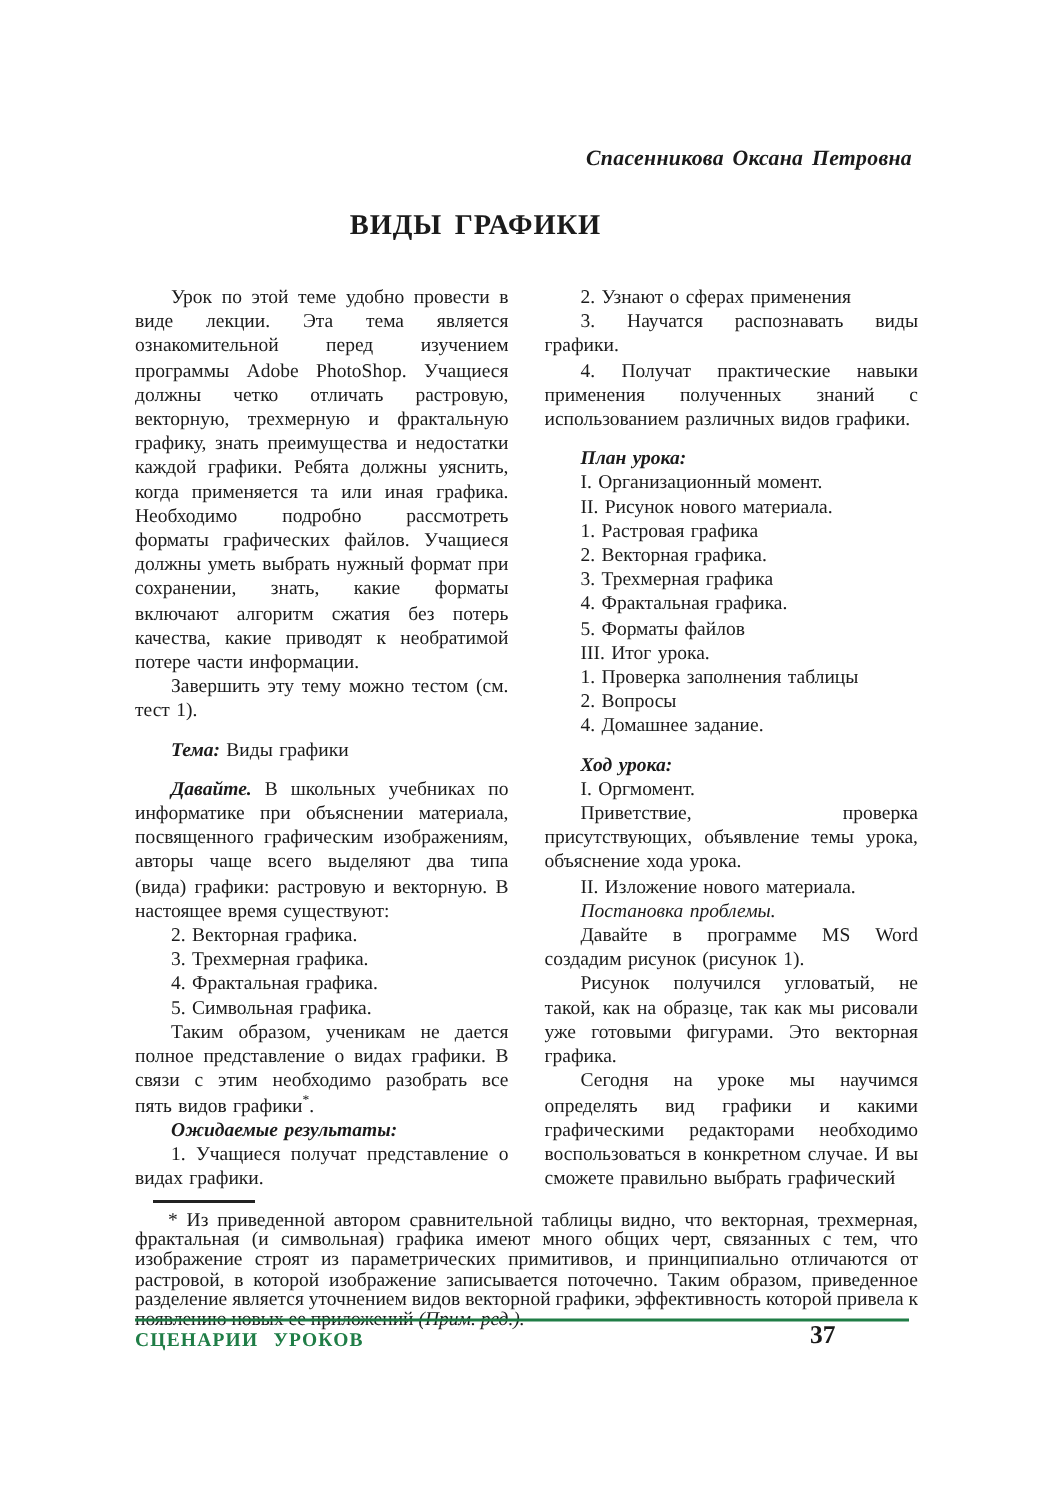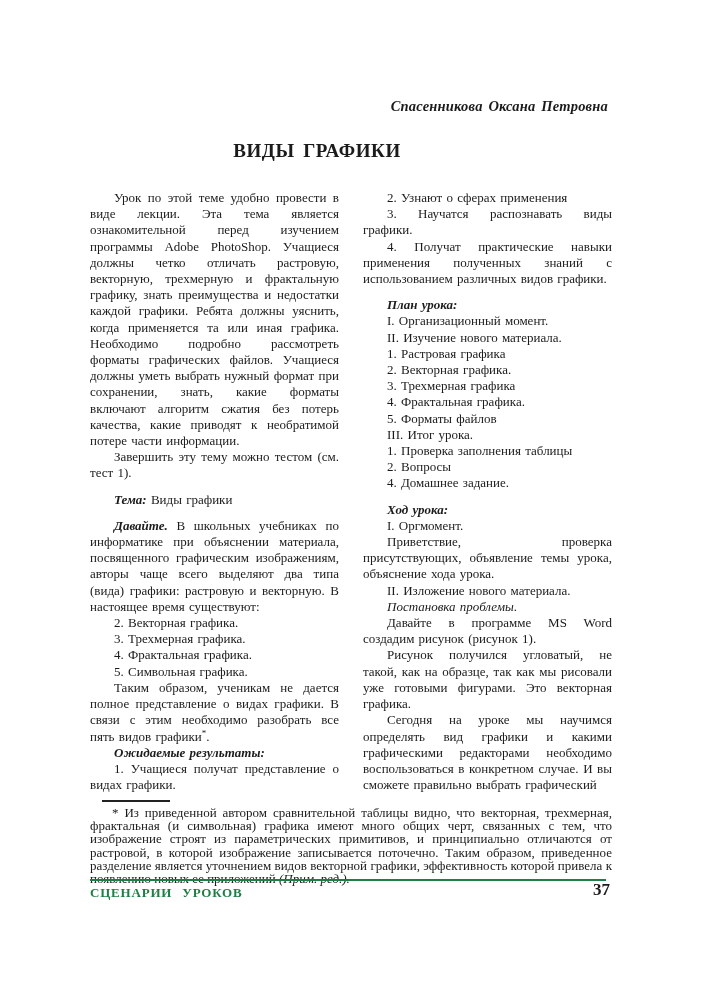--- a/index.html
+++ b/index.html
@@ -78,7 +78,7 @@
       <p>4. Получат практические навыки применения полученных знаний с использованием различных видов графики.</p>
       <p class="bi space">План урока:</p>
       <p>I. Организационный момент.</p>
-      <p>II. Изучение нового материала.</p>
+      <p>II. Рисунок нового материала.</p>
       <p>1. Растровая графика</p>
       <p>2. Векторная графика.</p>
       <p>3. Трехмерная графика</p>

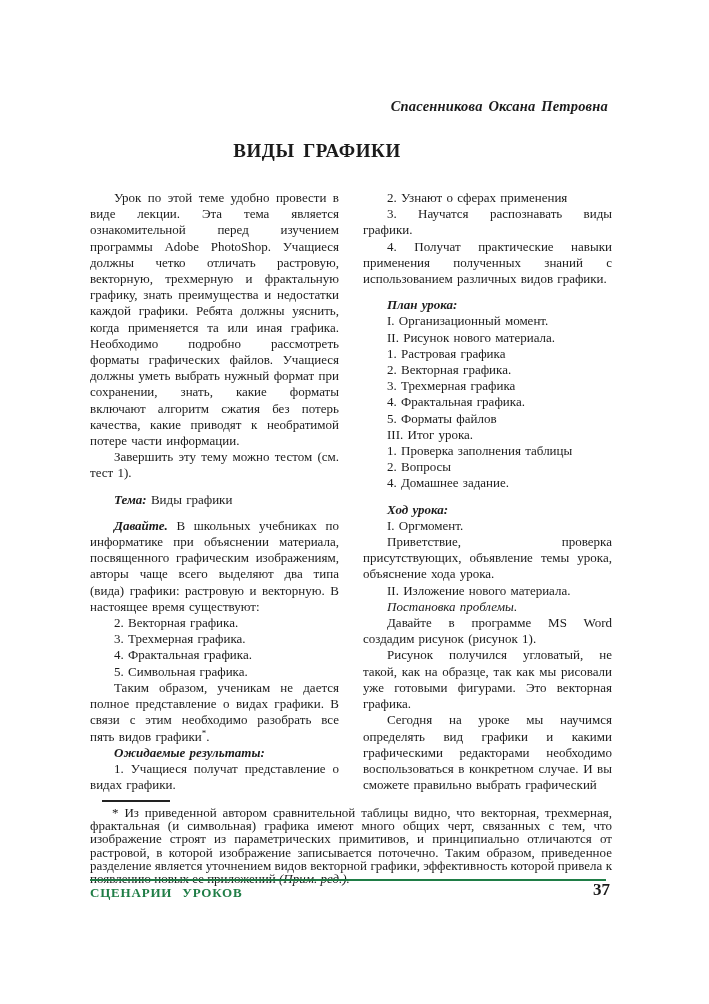--- a/index.html
+++ b/index.html
@@ -44,7 +44,7 @@
   }
   .page-number{
     position:absolute;top:880px;left:540px;width:70px;
-    text-align:right;font-weight:bold;font-size:17px;
+    text-align:left;font-weight:bold;font-size:17px;
   }
 </style>
 </head>

